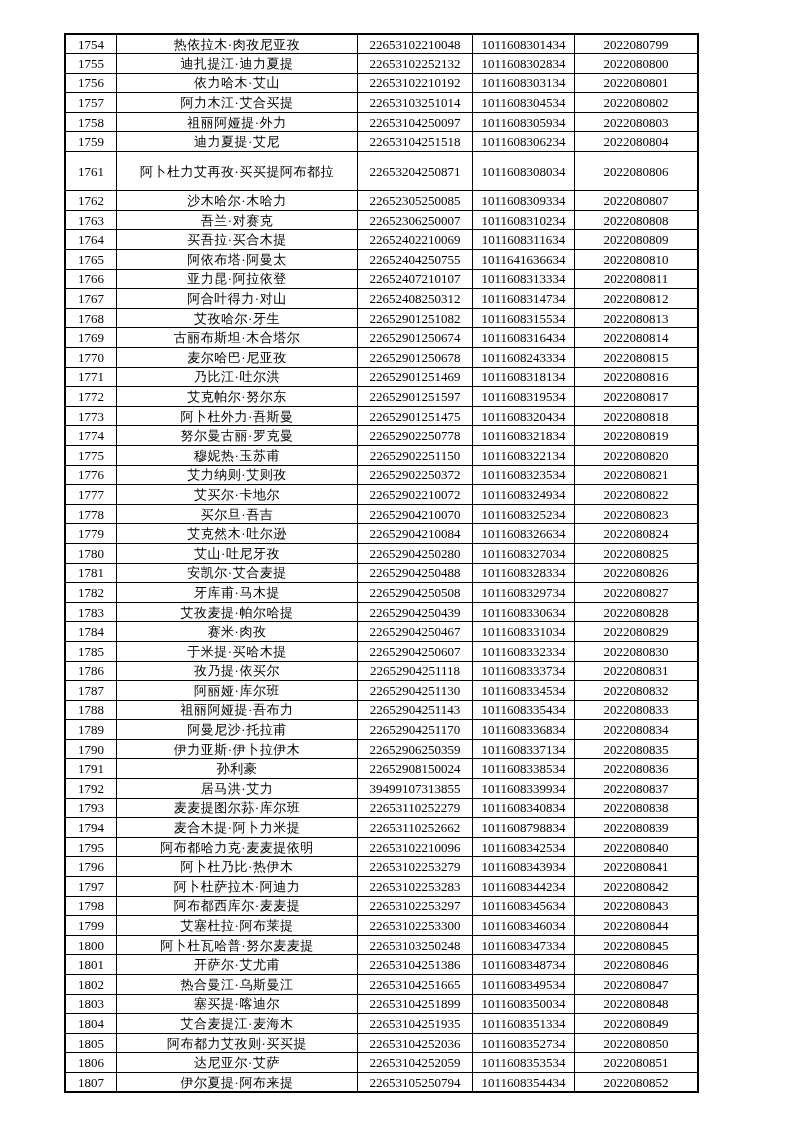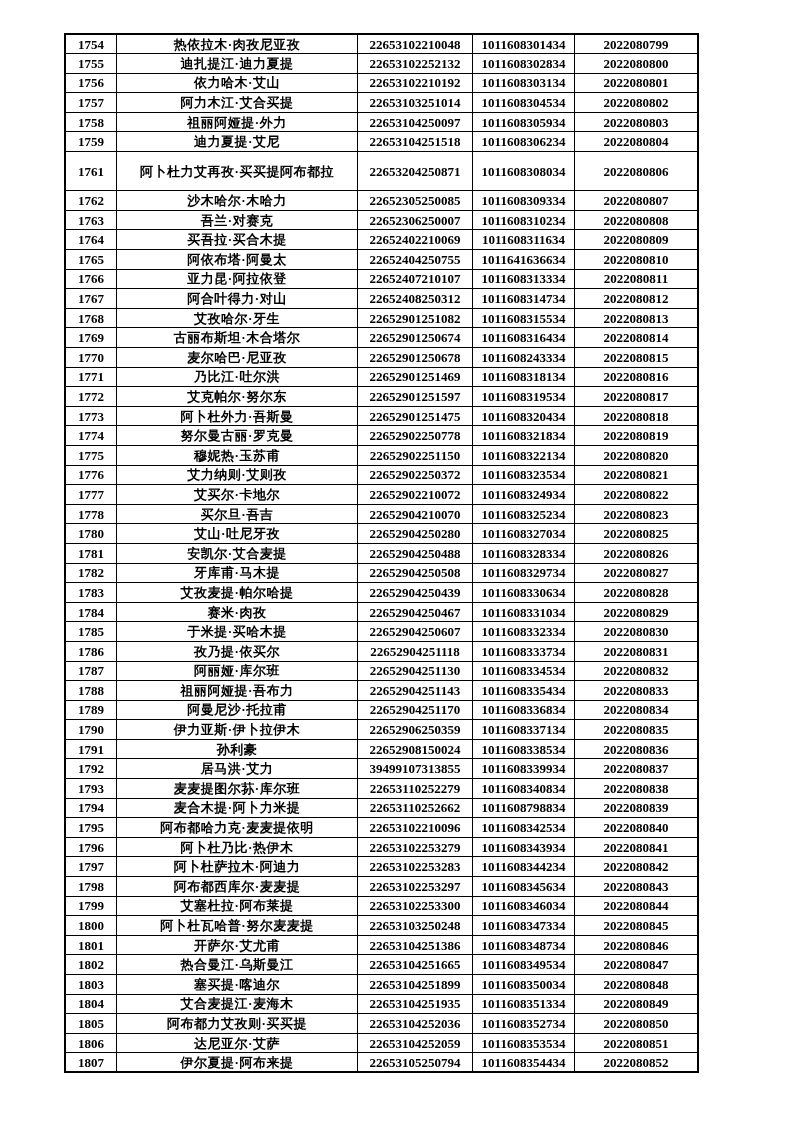--- a/index.html
+++ b/index.html
@@ -37,7 +37,6 @@
   }
   table.roster tr {
     height: 19.6px;
-    font-weight: bold;
   }
   table.roster tr.tall {
     height: 39.2px;

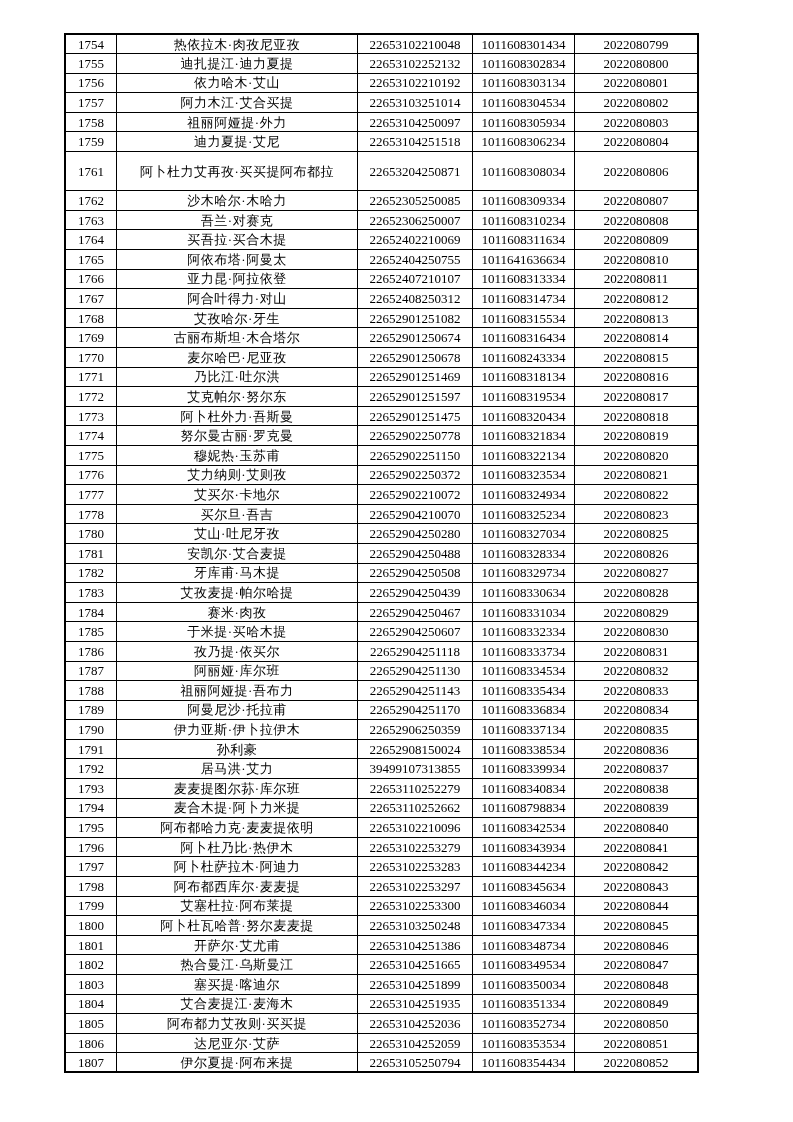--- a/index.html
+++ b/index.html
@@ -222,6 +222,13 @@
           <td class="col-serial">2022080823</td>
         </tr>
         <tr>
+          <td class="col-no">1779</td>
+          <td class="col-name">艾克然木·吐尔逊</td>
+          <td class="col-id">22652904210084</td>
+          <td class="col-cert">1011608326634</td>
+          <td class="col-serial">2022080824</td>
+        </tr>
+        <tr>
           <td class="col-no">1780</td>
           <td class="col-name">艾山·吐尼牙孜</td>
           <td class="col-id">22652904250280</td>

